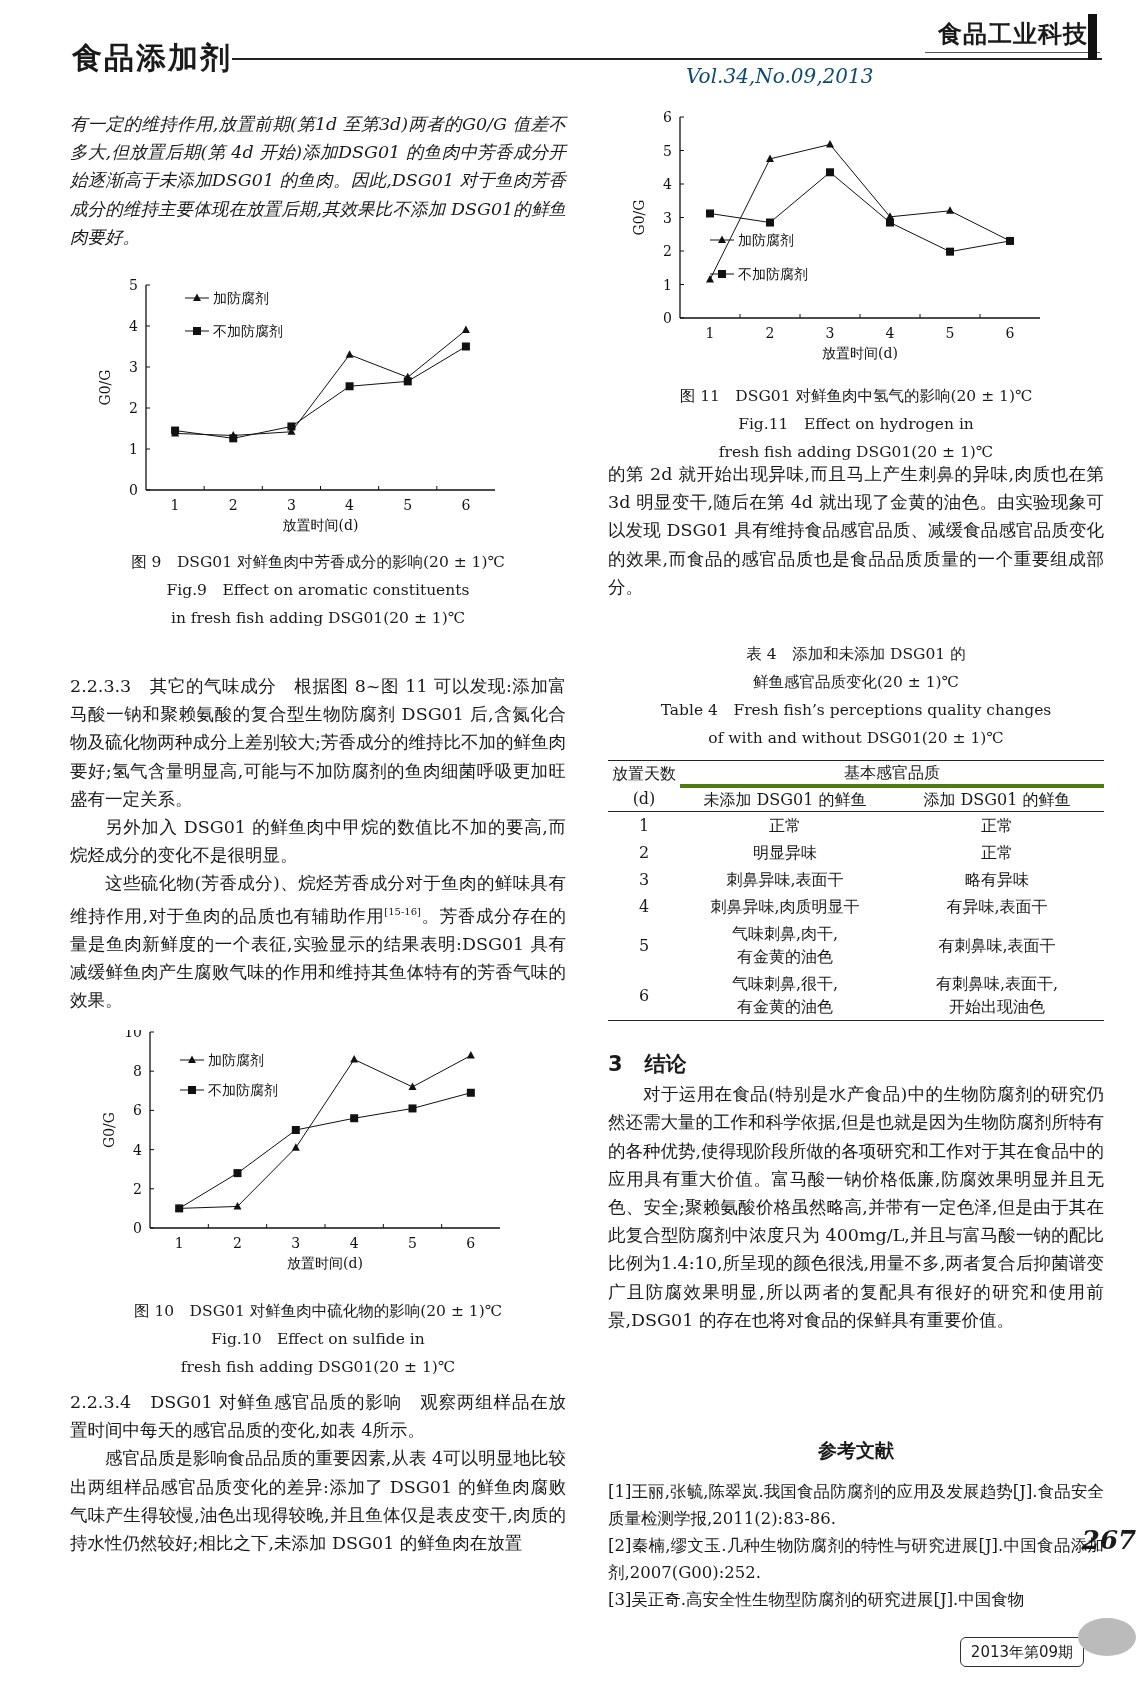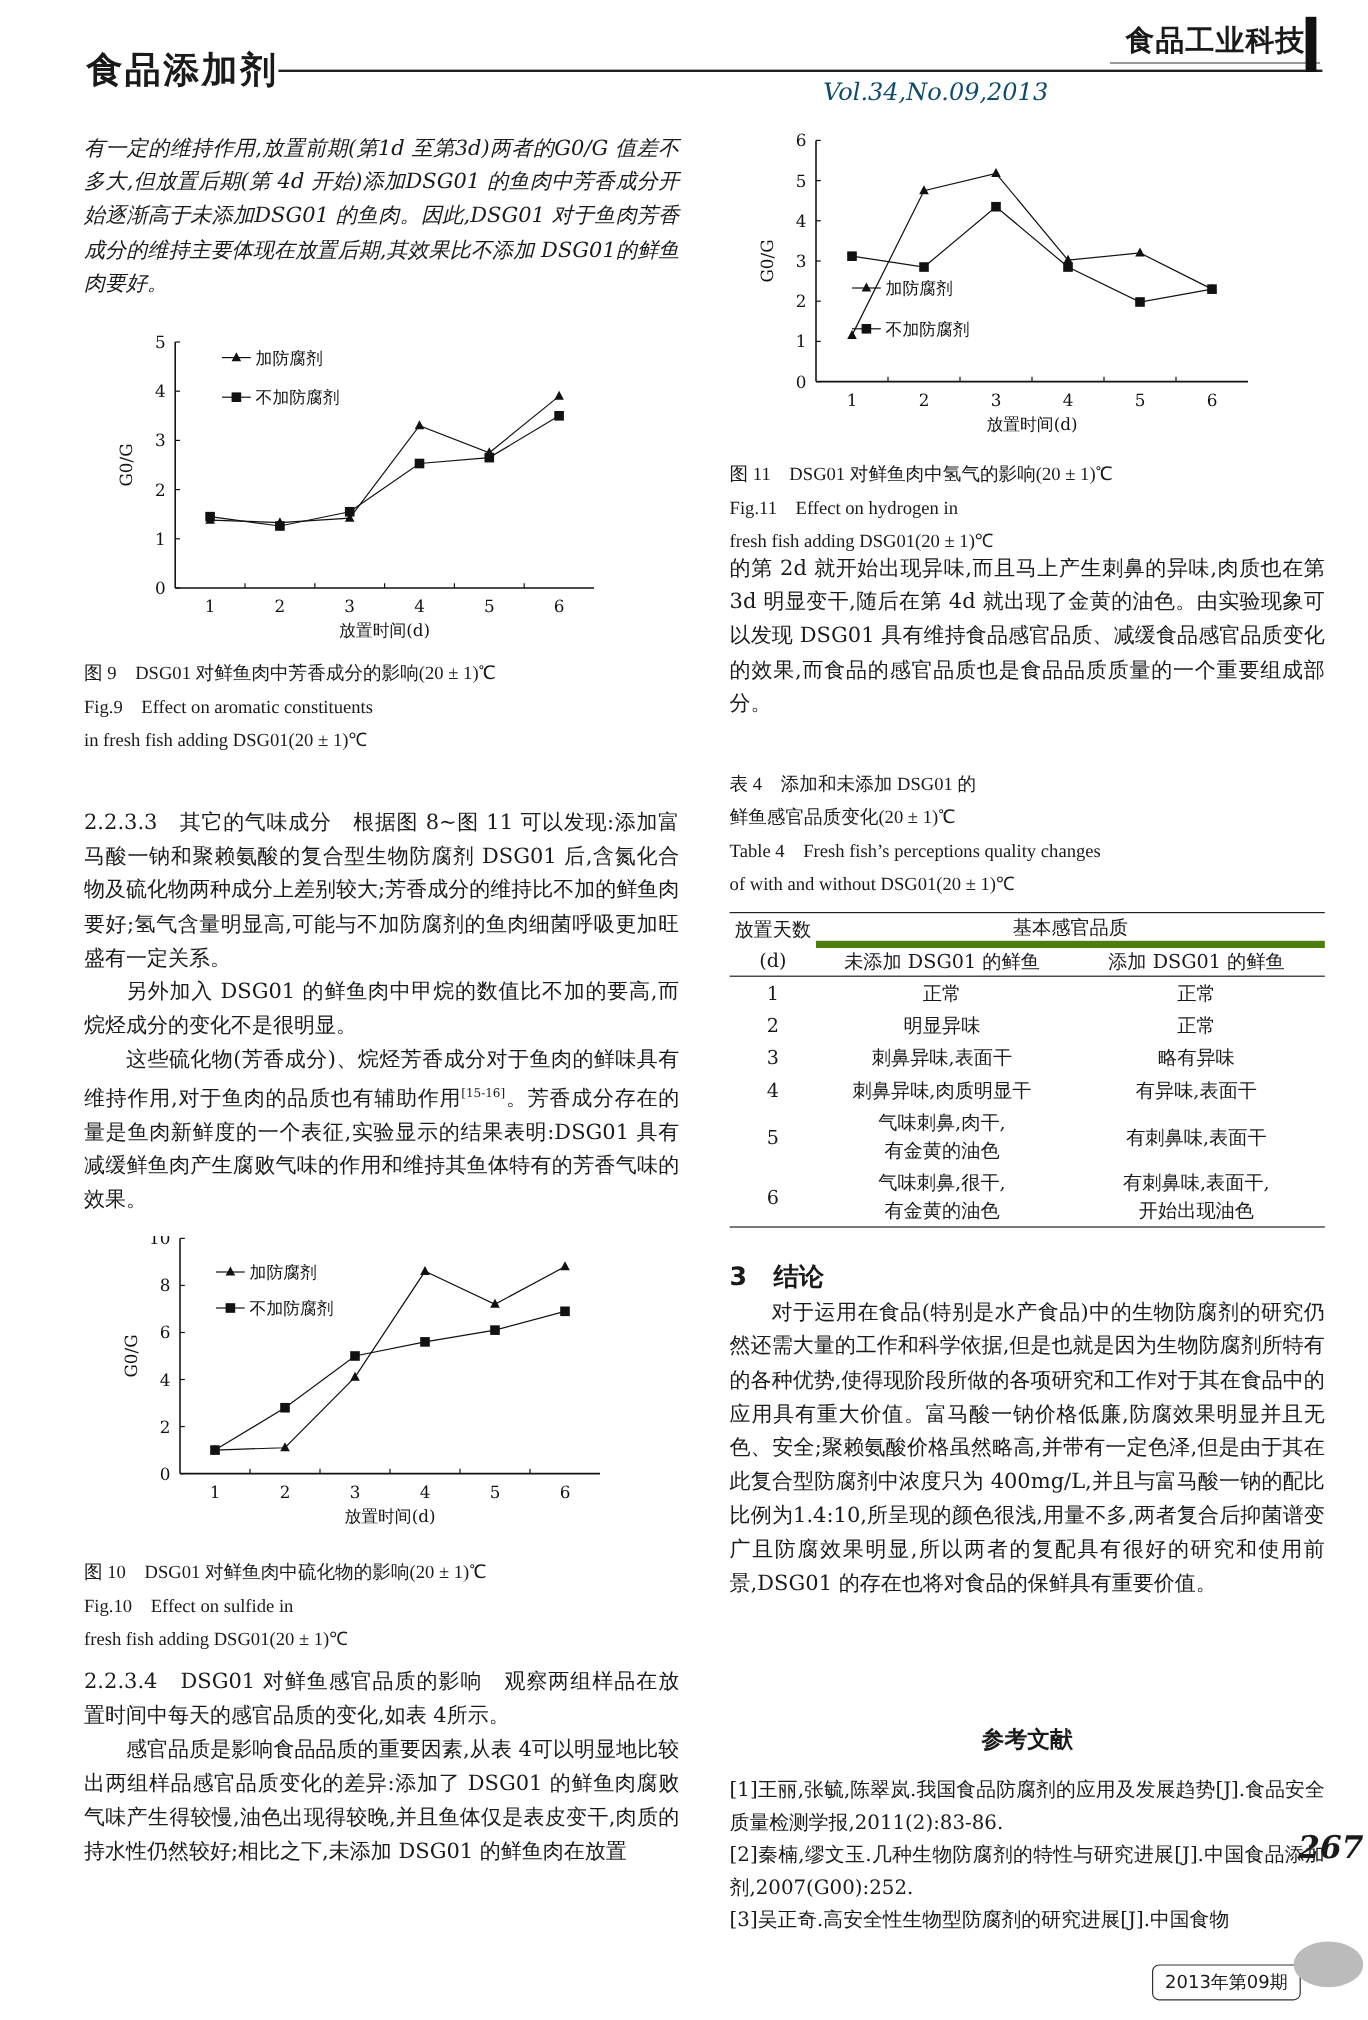--- a/index.html
+++ b/index.html
@@ -16,7 +16,7 @@
   .col { position:absolute; width:496px; font-size:17.5px; line-height:28.2px; text-align:justify; }
   .col p { margin:0; }
   .indent { text-indent:2em; }
-  .caption { text-align:left; font-size:15.5px; line-height:28px;font-family:Liberation Serif, serif; }
+  .caption { text-align:center; font-size:15.5px; line-height:28px; }
   .chart { position:absolute; }
   .chart svg text { font-family:"DejaVu Serif", "Liberation Serif", serif; }
 

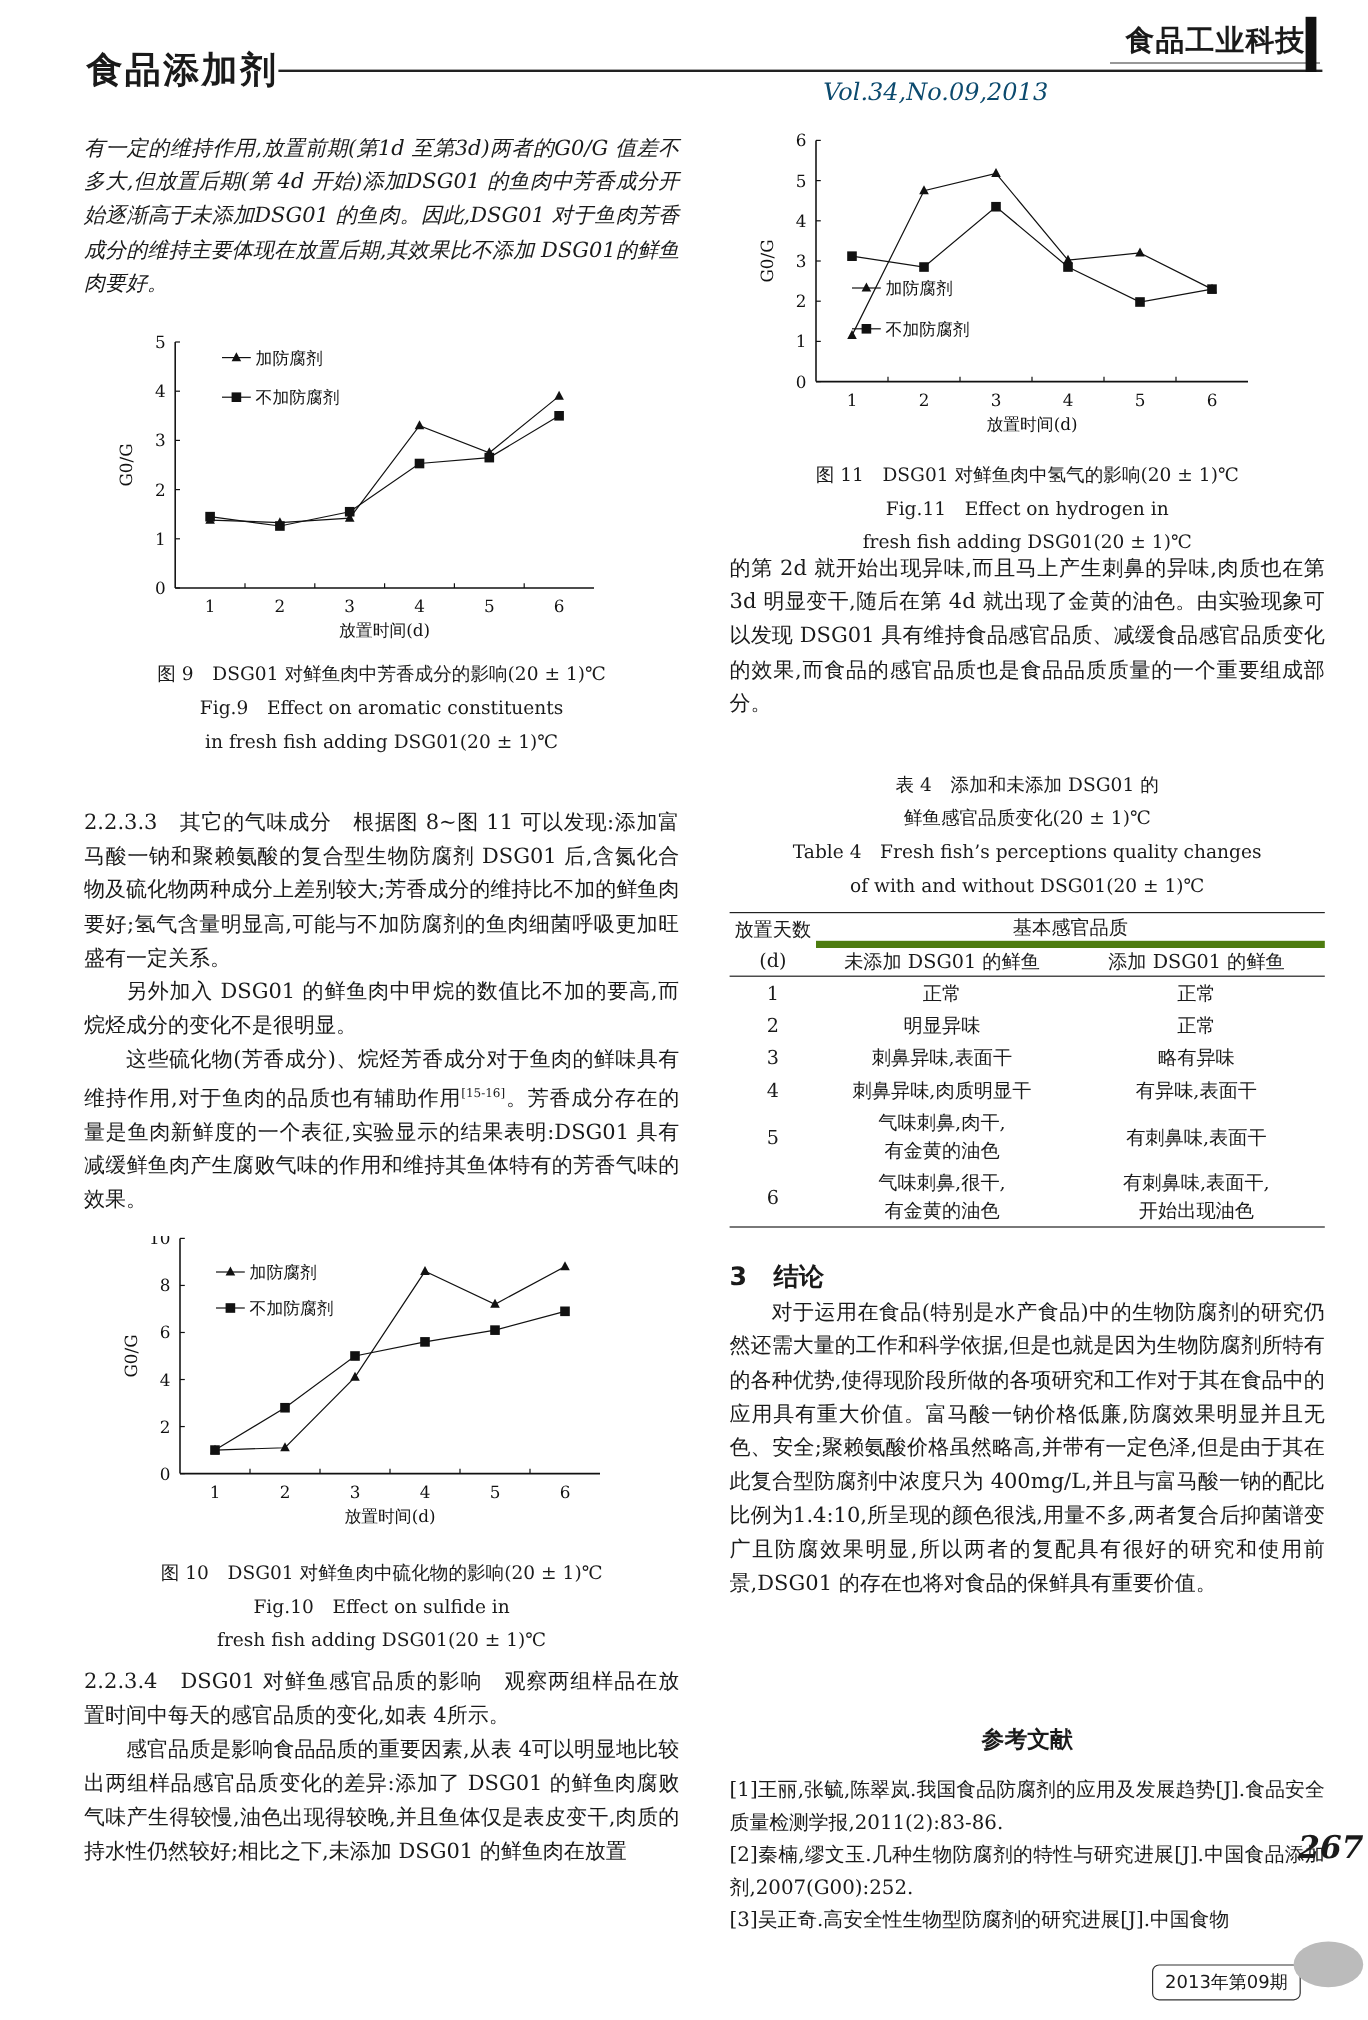--- a/index.html
+++ b/index.html
@@ -246,7 +246,7 @@
   <tbody>
       <tr style="border-top:1.5px solid #222;">
     <td style="width:72px;">放置天数</td>
-    <td colspan="2" style="border-bottom:6px solid #4d7c0f;">基本感官品质</td>
+    <td colspan="2" style="border-bottom:4px solid #4d7c0f;">基本感官品质</td>
   </tr>
   <tr style="border-bottom:1px solid #222;">
     <td>(d)</td>

